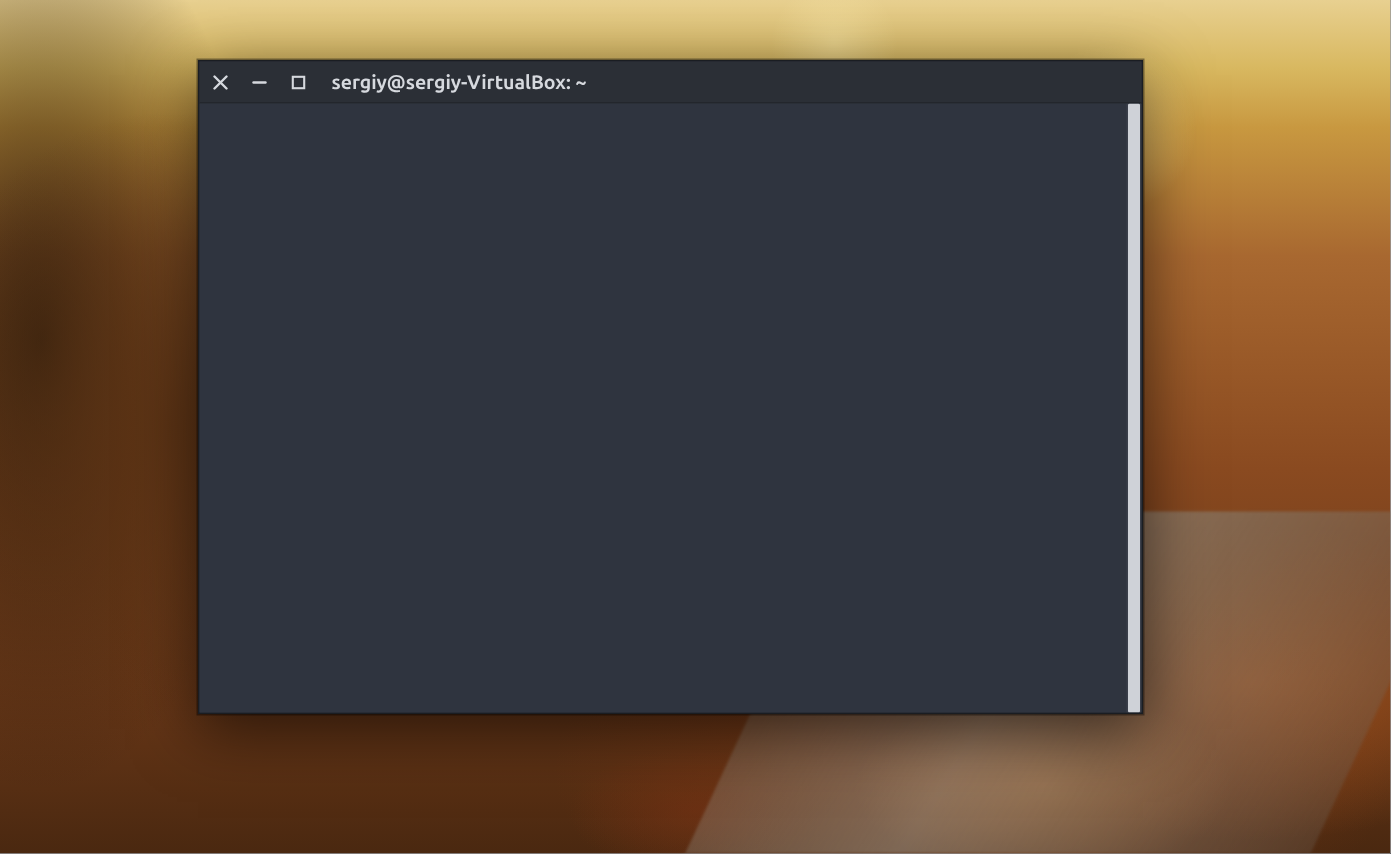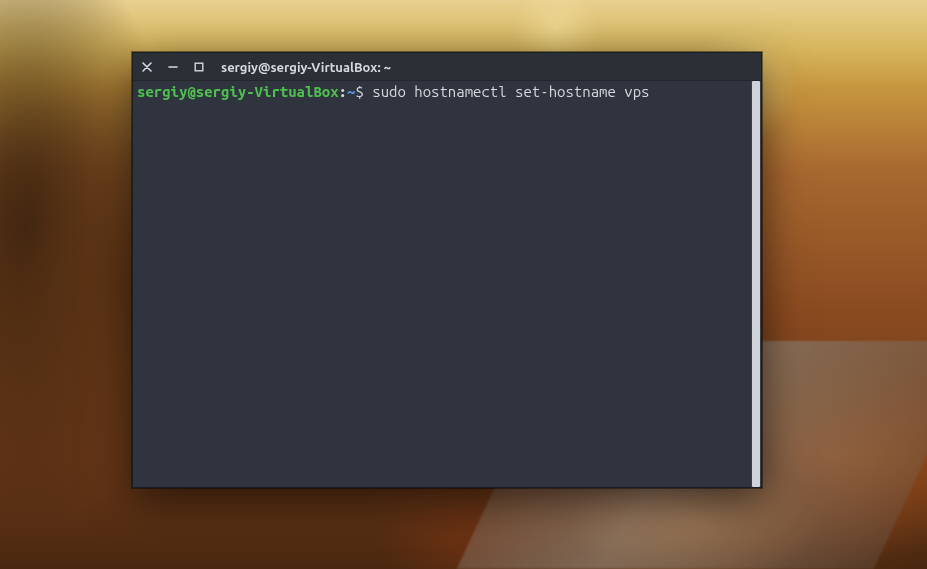--- a/index.html
+++ b/index.html
@@ -43,7 +43,7 @@
     .terminal-window {
       position: absolute;
       left: 132px;
-      top: 52px;
+      top: 40px;
       width: 630px;
       height: 436px;
       background: #2b2f36;

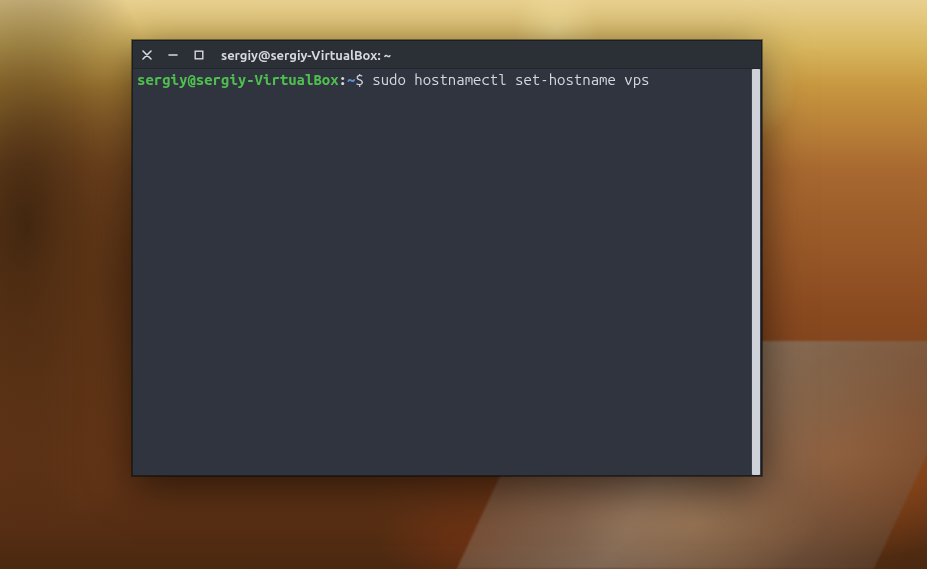--- a/index.html
+++ b/index.html
@@ -148,7 +148,6 @@
   </div>
 
   <div class="terminal-body">
-    <div class="terminal-line"><span class="ps-user">sergiy@sergiy-VirtualBox</span><span class="ps-colon">:</span><span class="ps-path">~</span><span class="ps-sigil">$ </span><span class="cmd">sudo hostnamectl set-hostname vps</span></div>
 
     <div class="scrollbar">
       <div class="scroll-thumb"></div>

